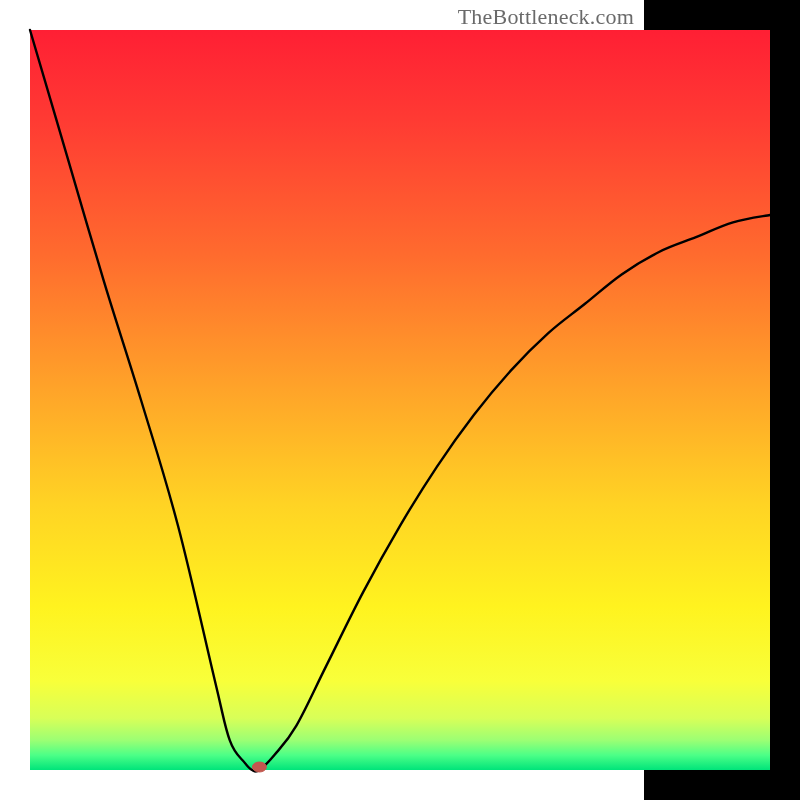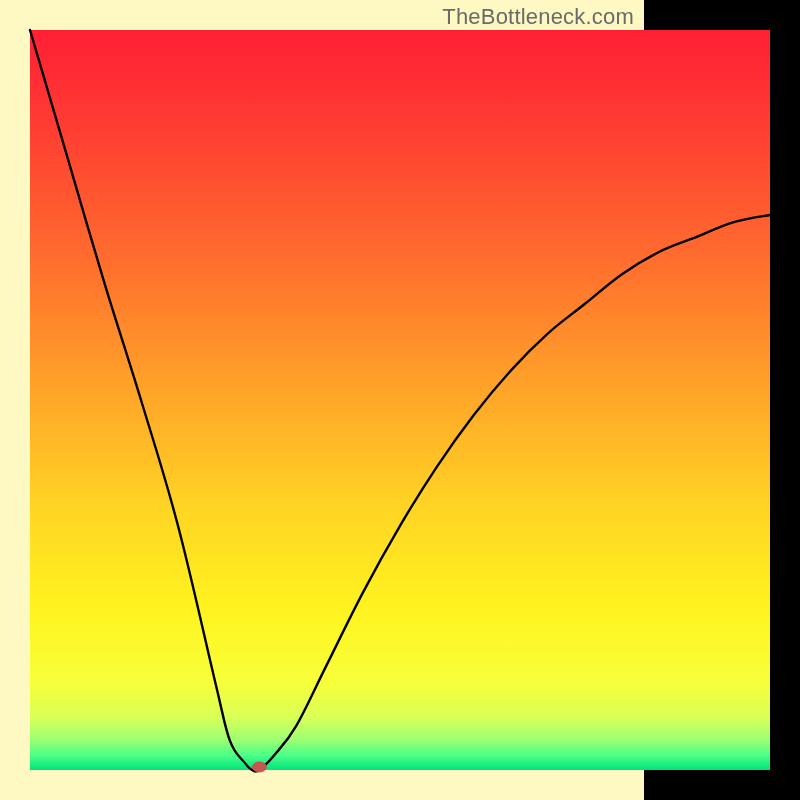--- a/index.html
+++ b/index.html
@@ -15,7 +15,8 @@
     position: relative;
     width: 644px;
     height: 800px;
-    background: #fef9c3;
+    background: #ffffff;
+    font-family: Liberation Serif, serif;
   }
   .watermark {
     position: absolute;

